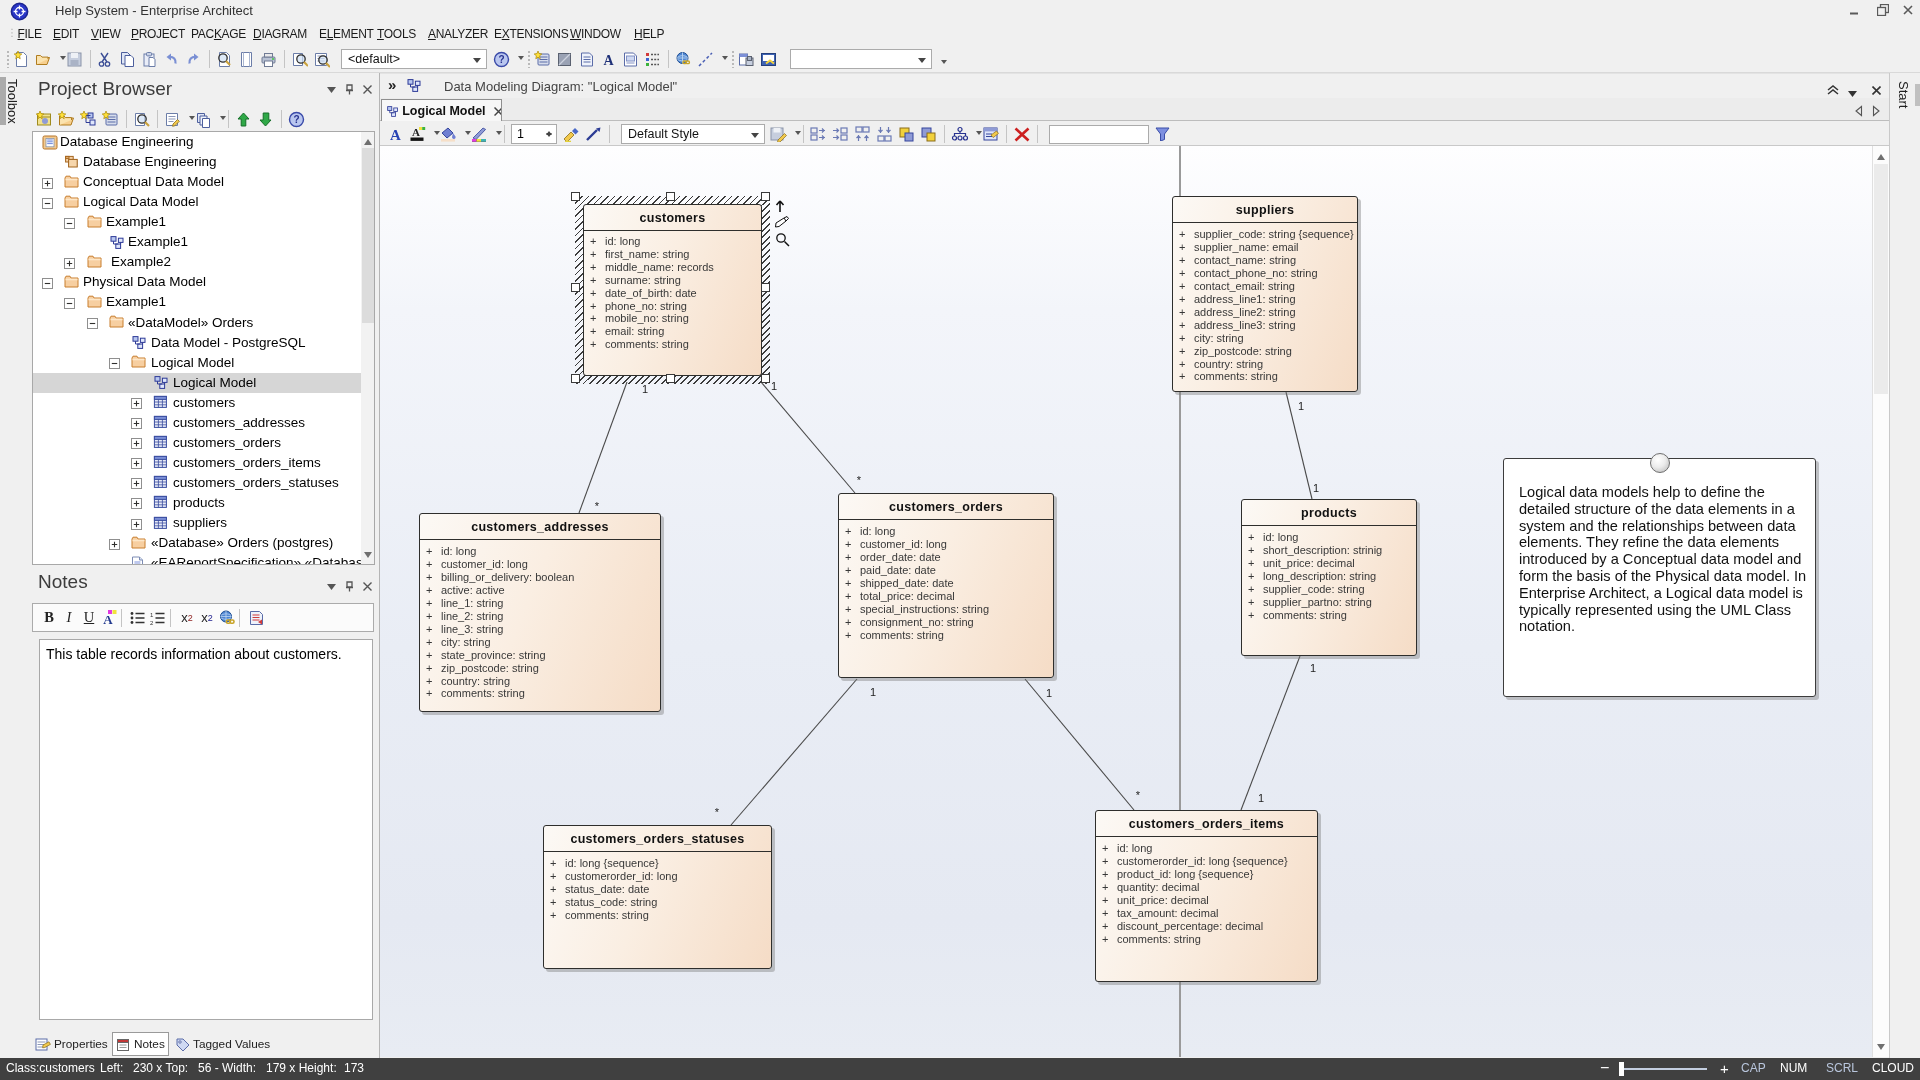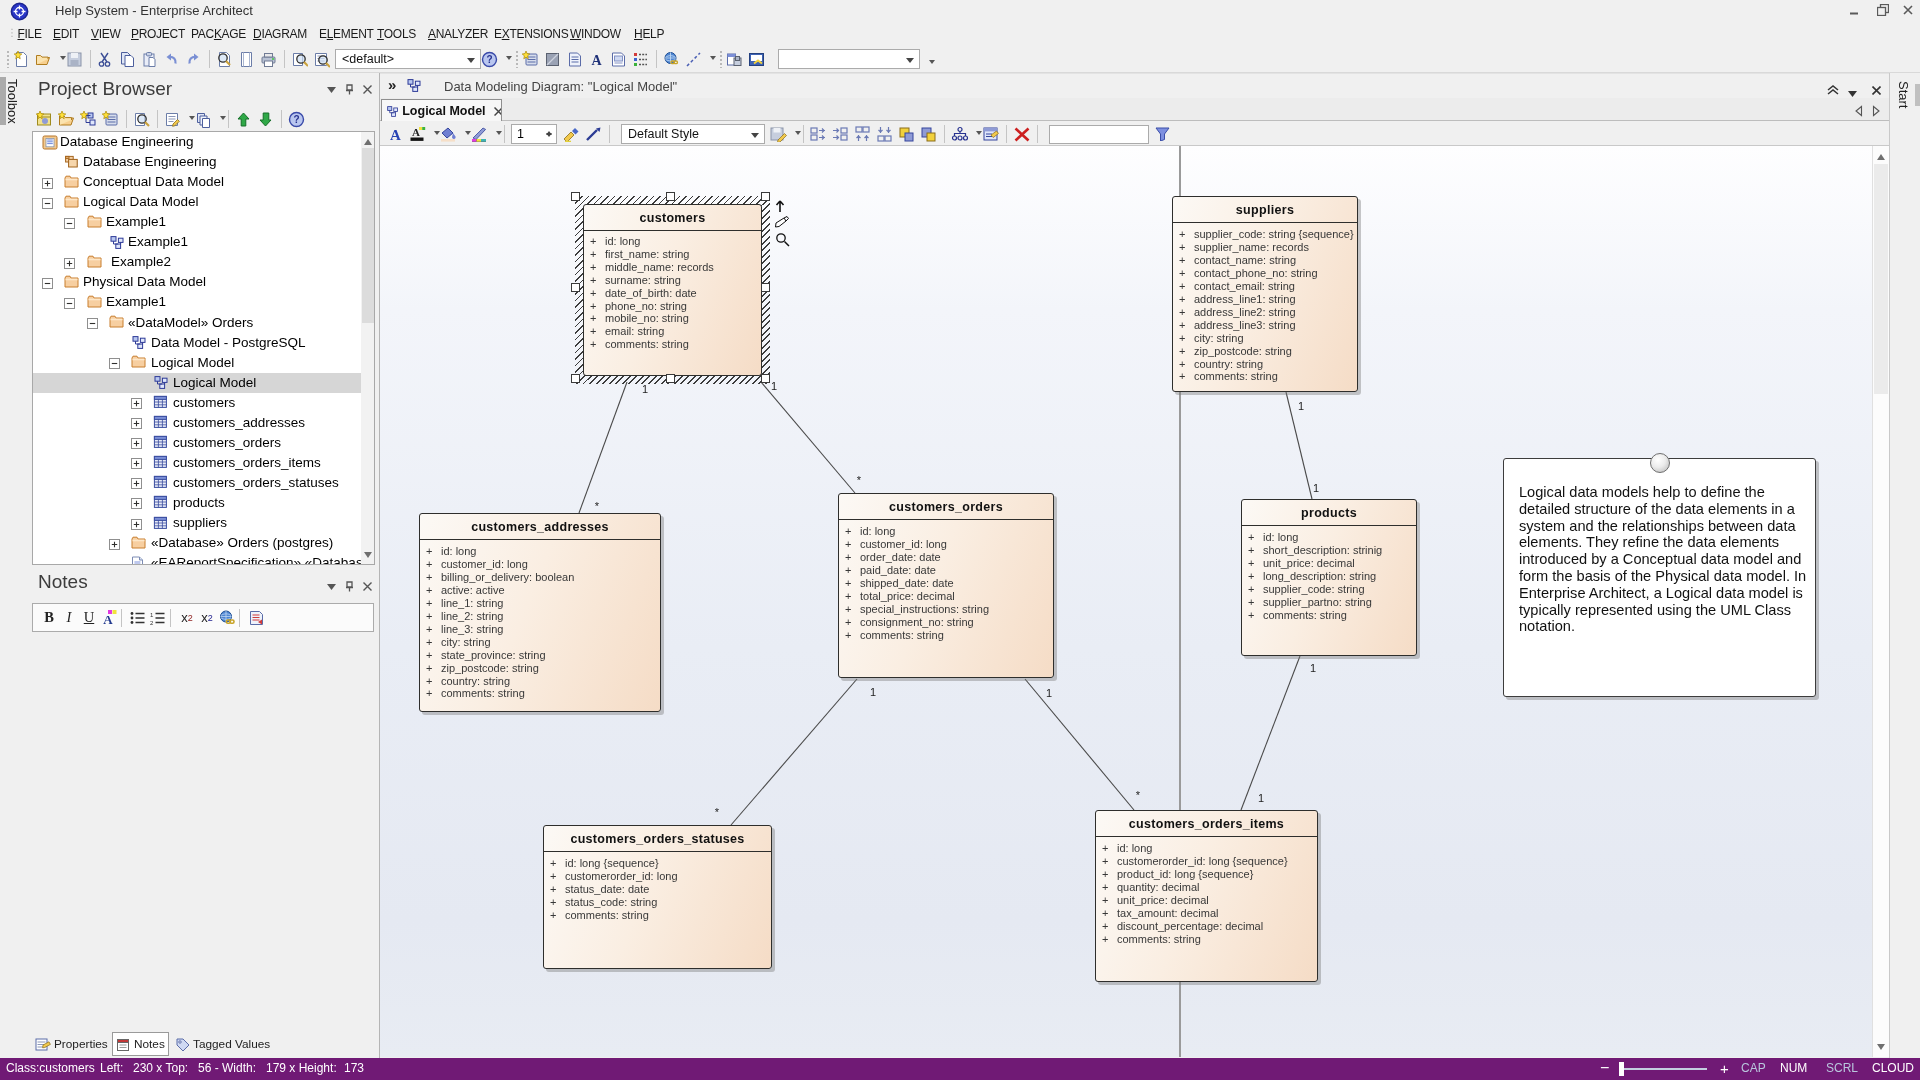--- a/index.html
+++ b/index.html
@@ -216,7 +216,7 @@
             </g>
           </svg>
         </span>
-        <div class="combo" style="width:146px;margin:0 0">&lt;default&gt;<span class="da"></span></div>
+        <div class="combo" style="width:146px;margin:0 6px">&lt;default&gt;<span class="da"></span></div>
         <span class="tbi">
           <svg width="17" height="17" viewBox="0 0 17 17">
             <circle cx="8.5" cy="8.5" r="7" fill="#b9c6ef" stroke="#3949a8" stroke-width="1.4"></circle>

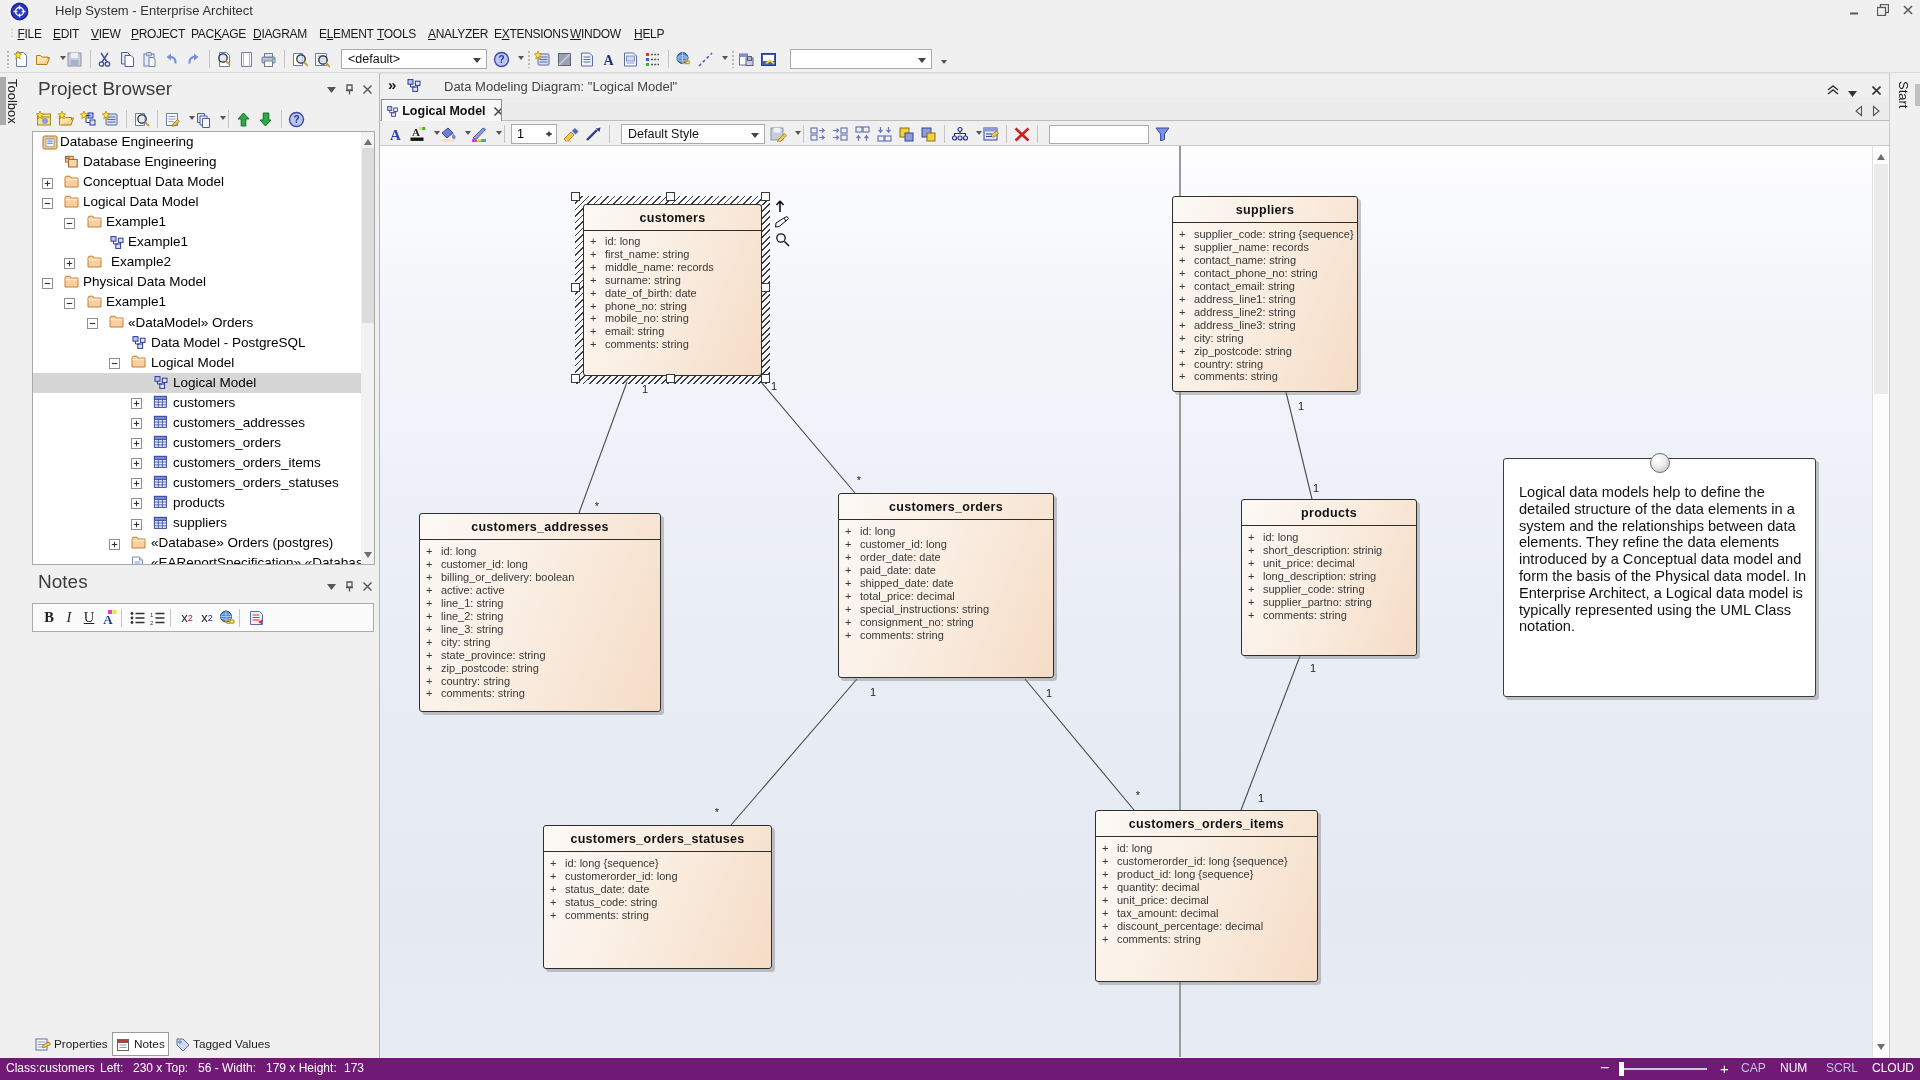--- a/index.html
+++ b/index.html
@@ -975,7 +975,7 @@
         </div>
         <div class="erow" style="top:44.0px">
           <span class="pl">+</span>
-          <span class="tx">supplier_name: records</span>
+          <span class="tx">supplier_name: email</span>
         </div>
         <div class="erow" style="top:56.9px">
           <span class="pl">+</span>

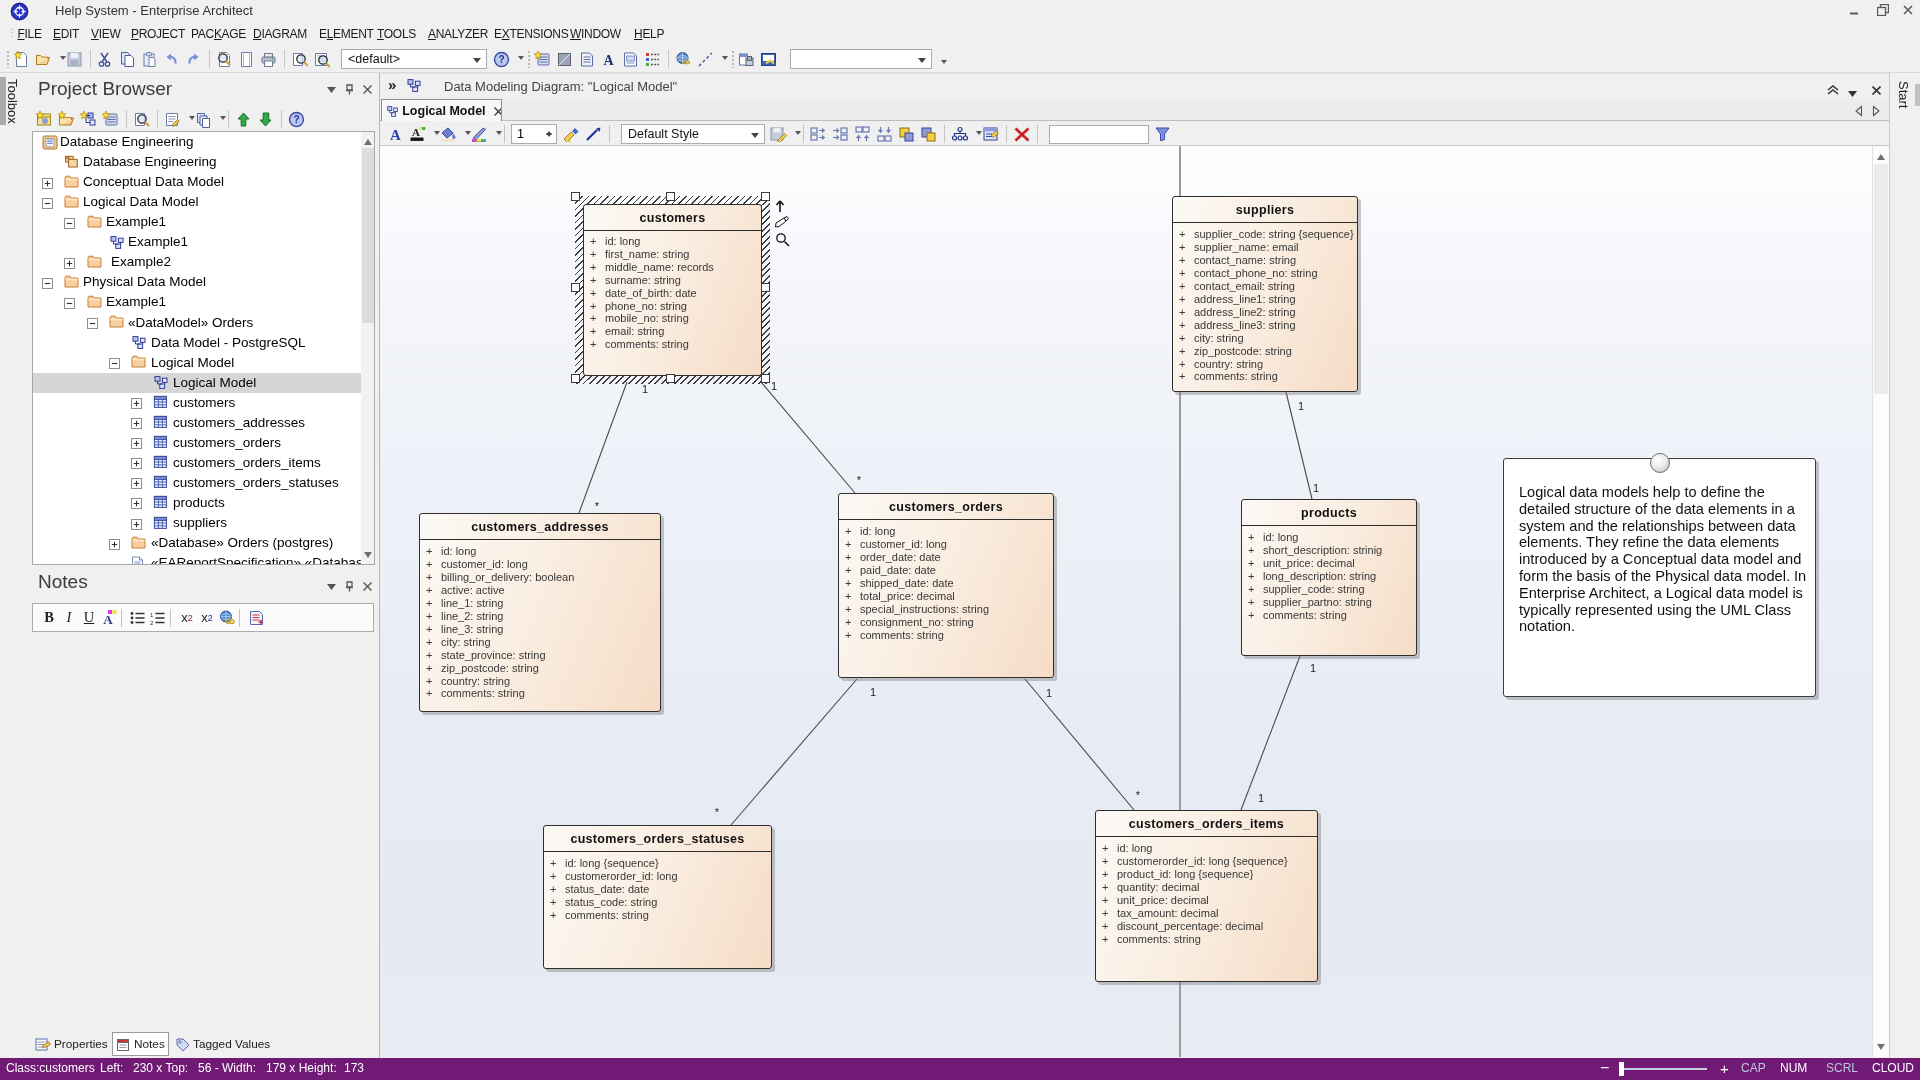--- a/index.html
+++ b/index.html
@@ -702,6 +702,7 @@
         </svg>
       </span>
     </div>
+<div id="ntext" class="abs">This table records information about customers.</div>
 <div class="btab" style="left:32px"><svg width="16" height="15" viewBox="0 0 16 15">
         <rect x="1" y="2" width="11" height="11" fill="#fff" stroke="#5b6ca8"></rect>
         <path d="M2.5 5h8M2.5 7.5h8M2.5 10h8" stroke="#8b97b8"></path>

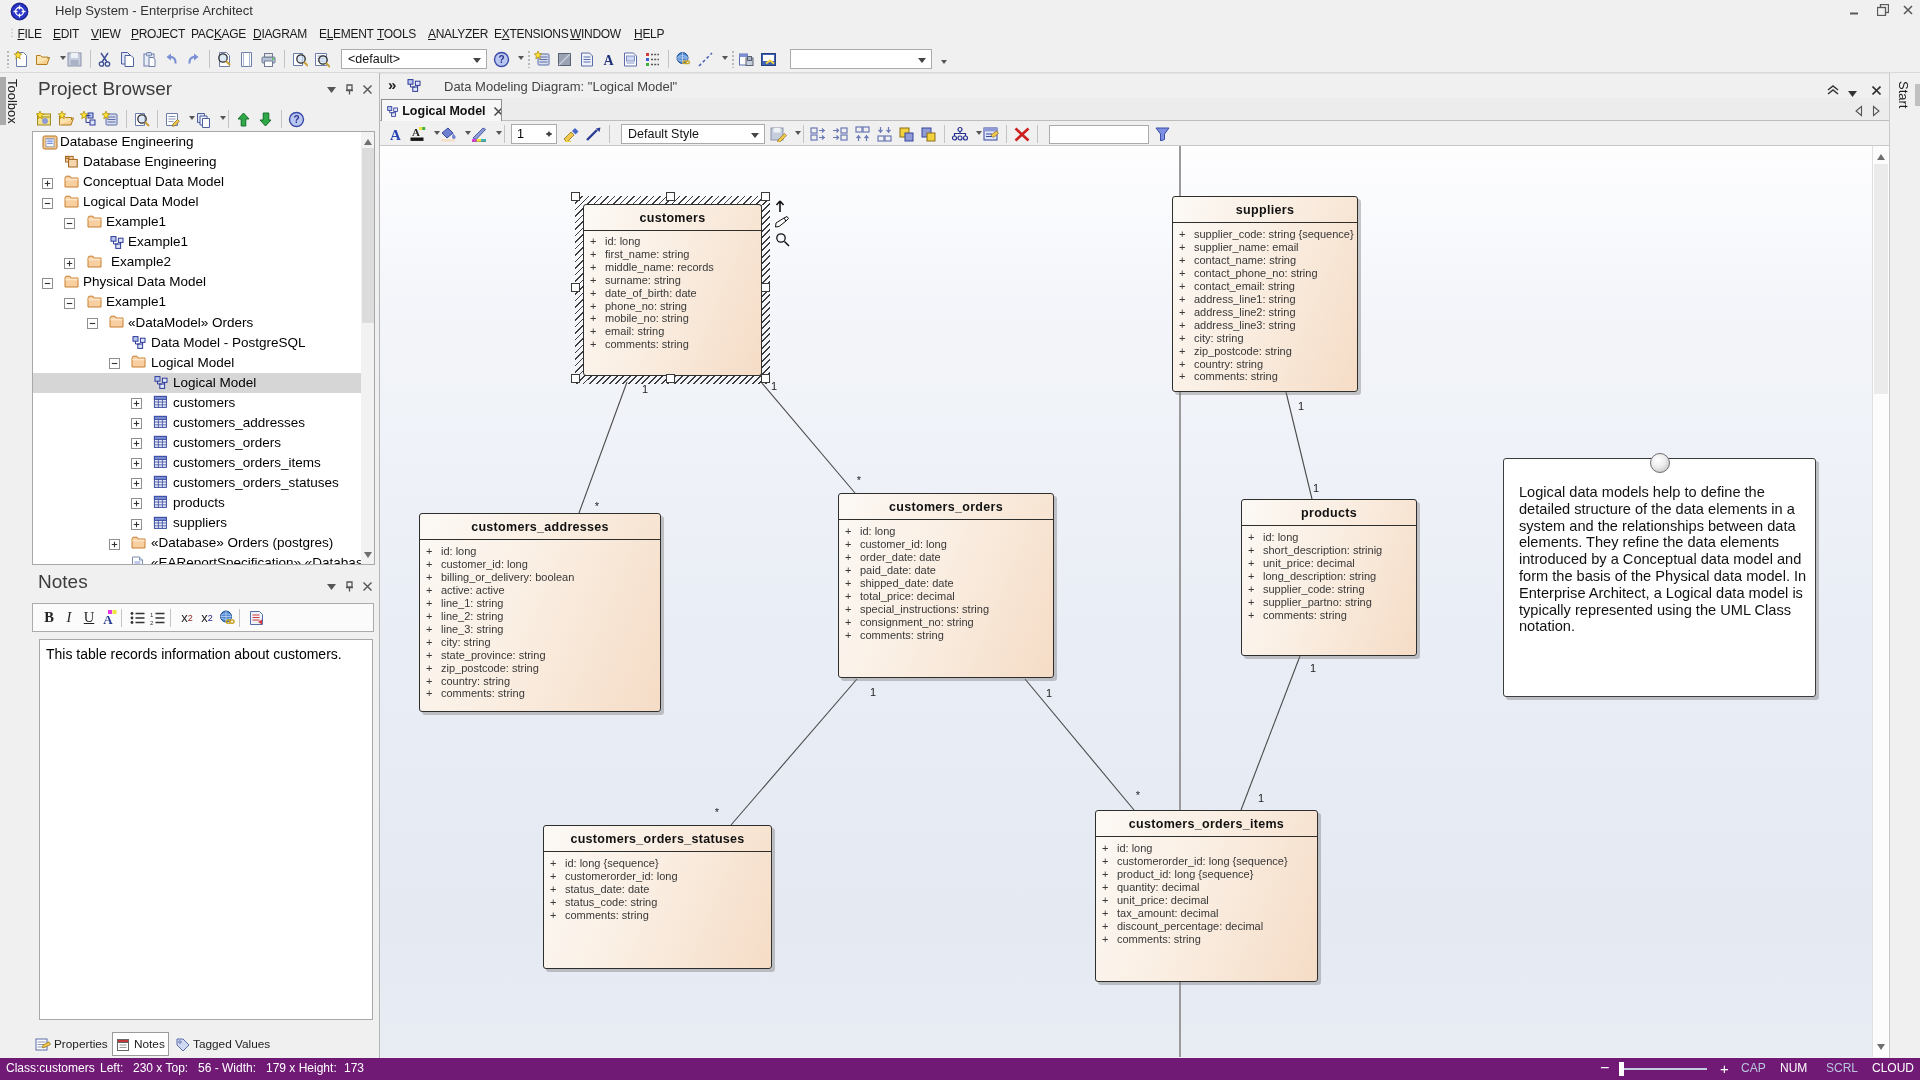--- a/index.html
+++ b/index.html
@@ -69,7 +69,7 @@
 #rstrip{left:1889px;top:73px;width:31px;height:985px;background:#f0f0f0;border-left:1px solid #c9c9c9}
 #rstrip .seltab{position:absolute;left:25px;top:11px;width:6px;height:22px;background:#c0c0c0}
 #rstrip .vtxt{position:absolute;left:6px;top:8px;writing-mode:vertical-rl;font-size:13px;color:#222}
-#statusbar{left:0;top:1058px;width:1920px;height:22px;background:#701a75;color:#fff;font-size:12px}
+#statusbar{left:0;top:1058px;width:1920px;height:22px;background:#404040;color:#fff;font-size:12px}
 #statusbar span{position:absolute;top:3px}
 .dim{color:#b9c6dd}
 .wbtn{position:absolute;top:0;width:30px;height:20px;display:flex;align-items:center;justify-content:center;color:#555}

